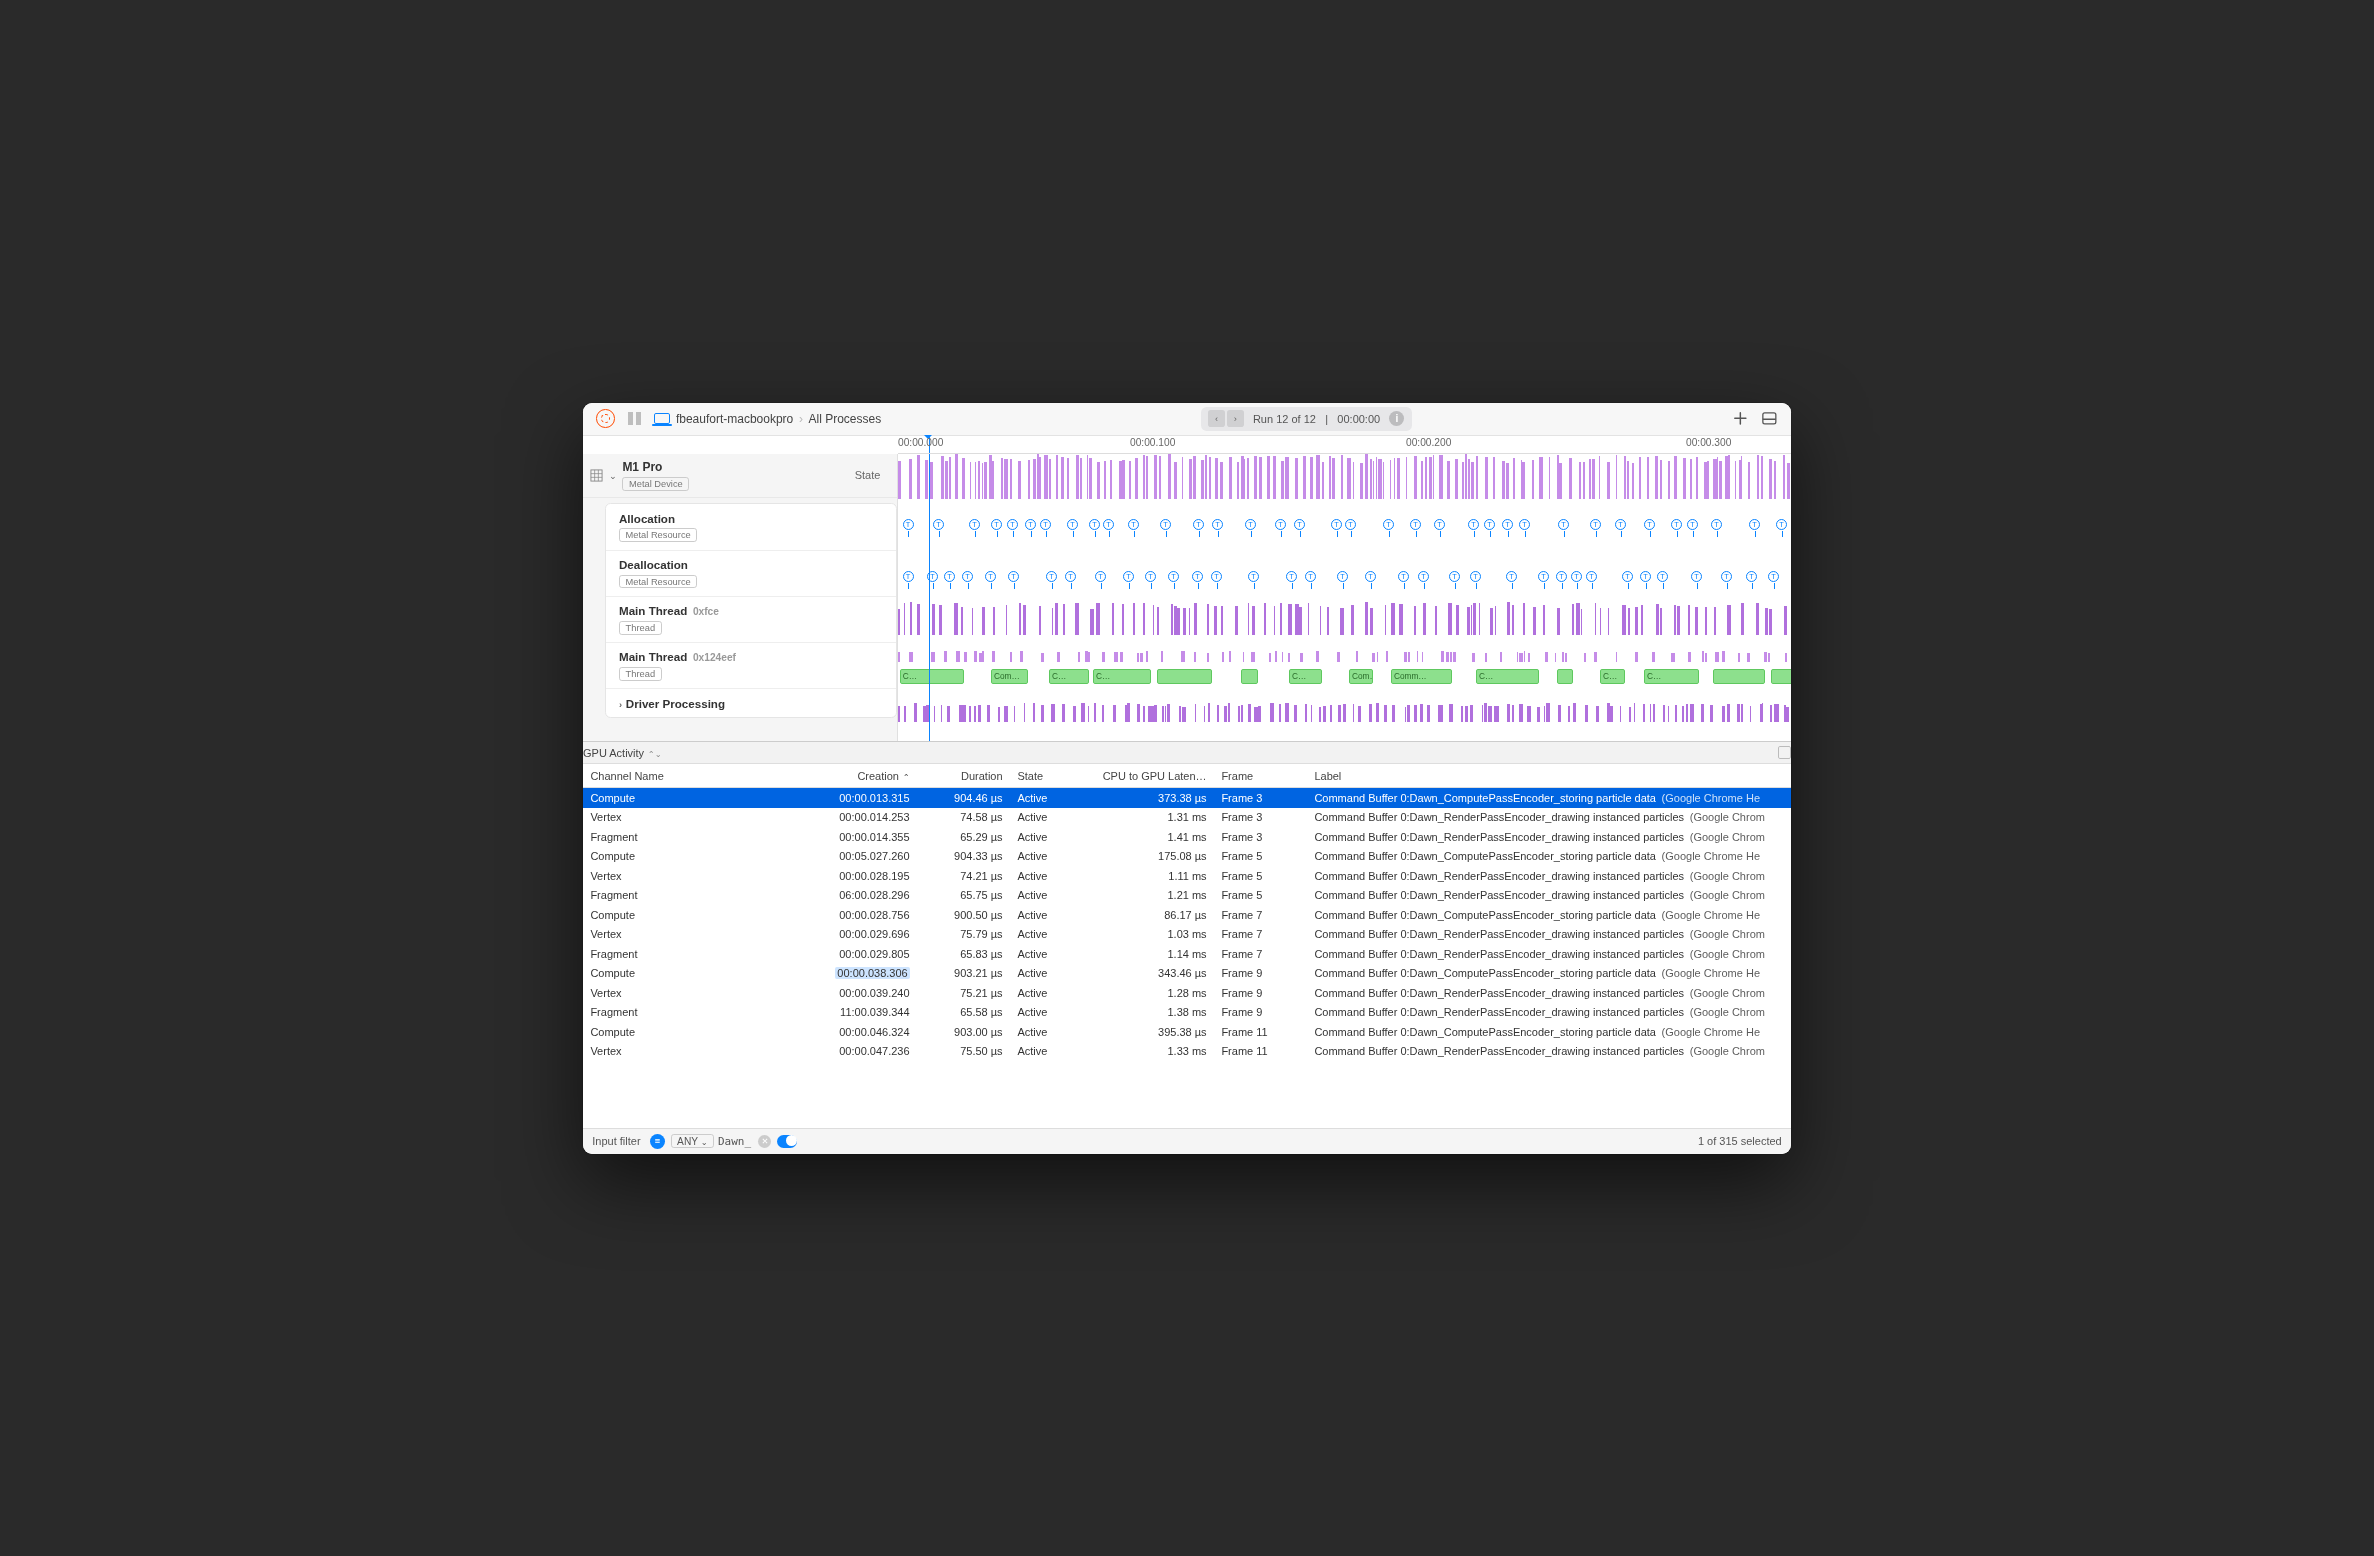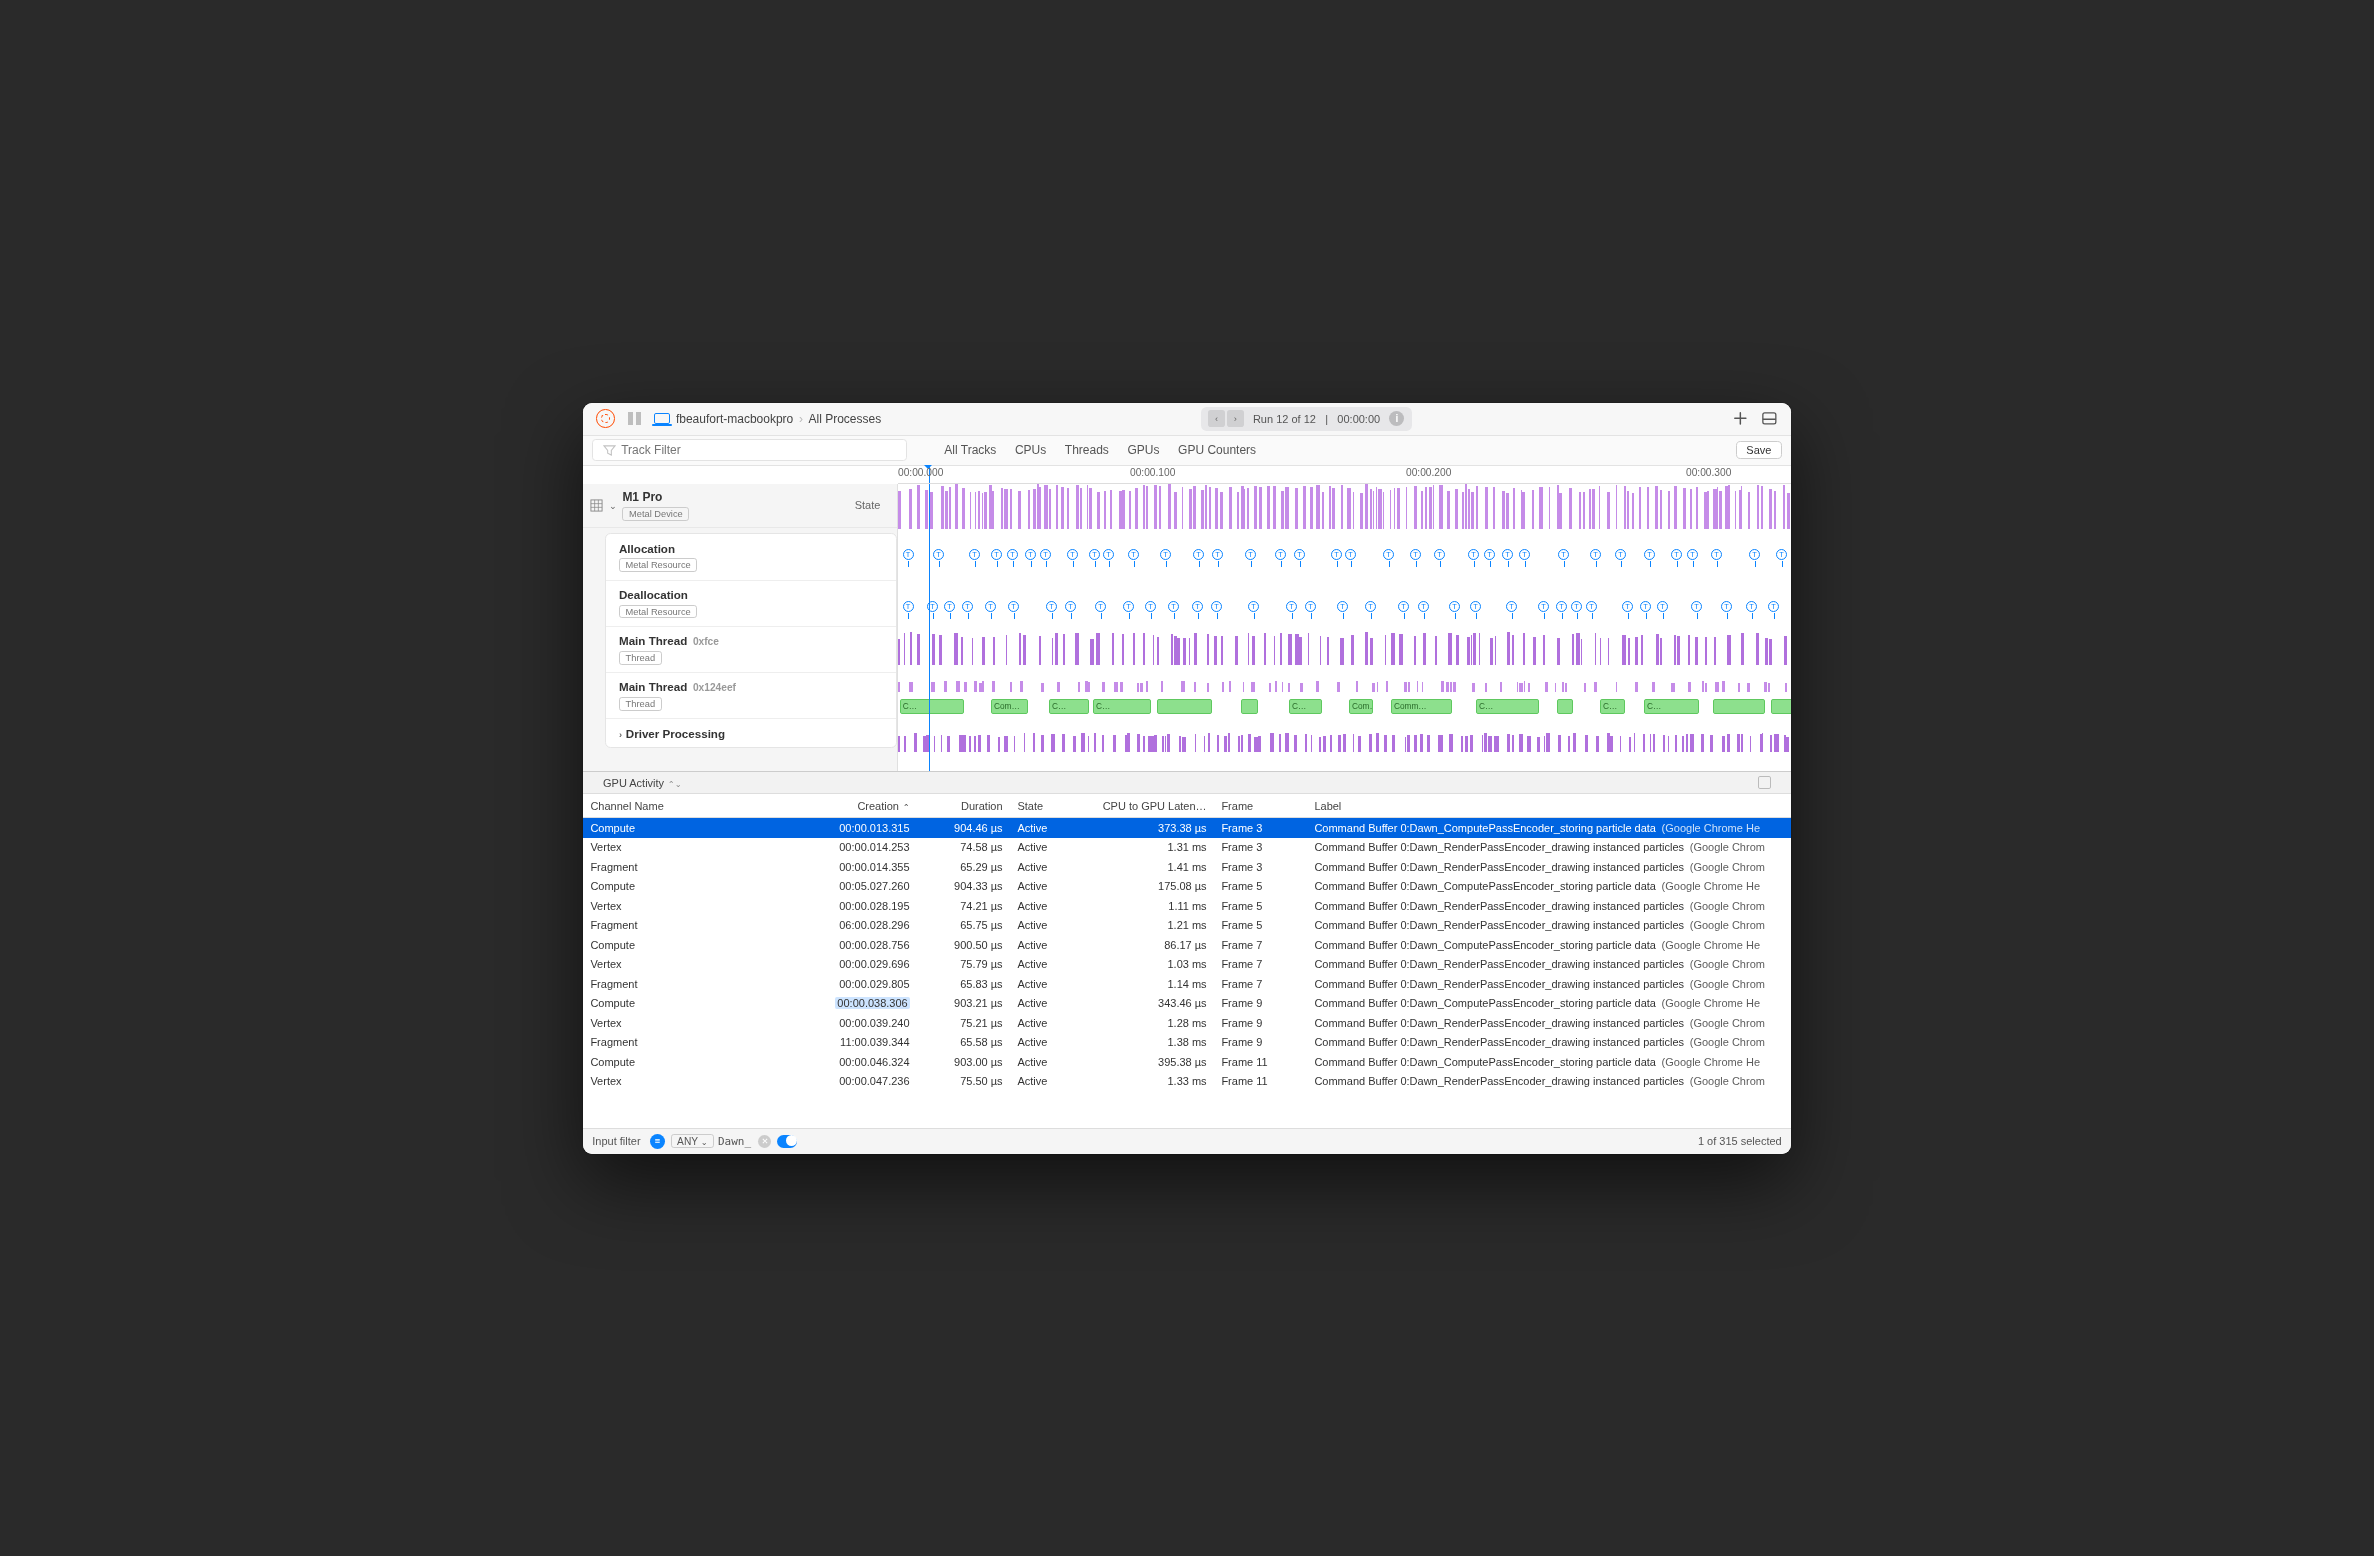--- a/index.html
+++ b/index.html
@@ -124,22 +124,6 @@
         </svg></div>
   </div>
 
-  <div class="filterbar">
-    <div class="trackfilter">
-      <svg class="funnel" viewBox="0 0 14 12">
-          <path d="M1 1h12L9 6v5l-4-2V6z" fill="none" stroke="#888" stroke-width="1.2"></path>
-        </svg>
-      <input placeholder="Track Filter" style="">
-    </div>
-    <div class="tabs" id="tabs">
-        <span>All Tracks</span>
-        <span>CPUs</span>
-        <span>Threads</span>
-        <span>GPUs</span>
-        <span>GPU Counters</span>
-      </div>
-    <div class="save-btn">Save</div>
-  </div>
 
   <div style="position:relative;">
     <div class="ruler" id="ruler">

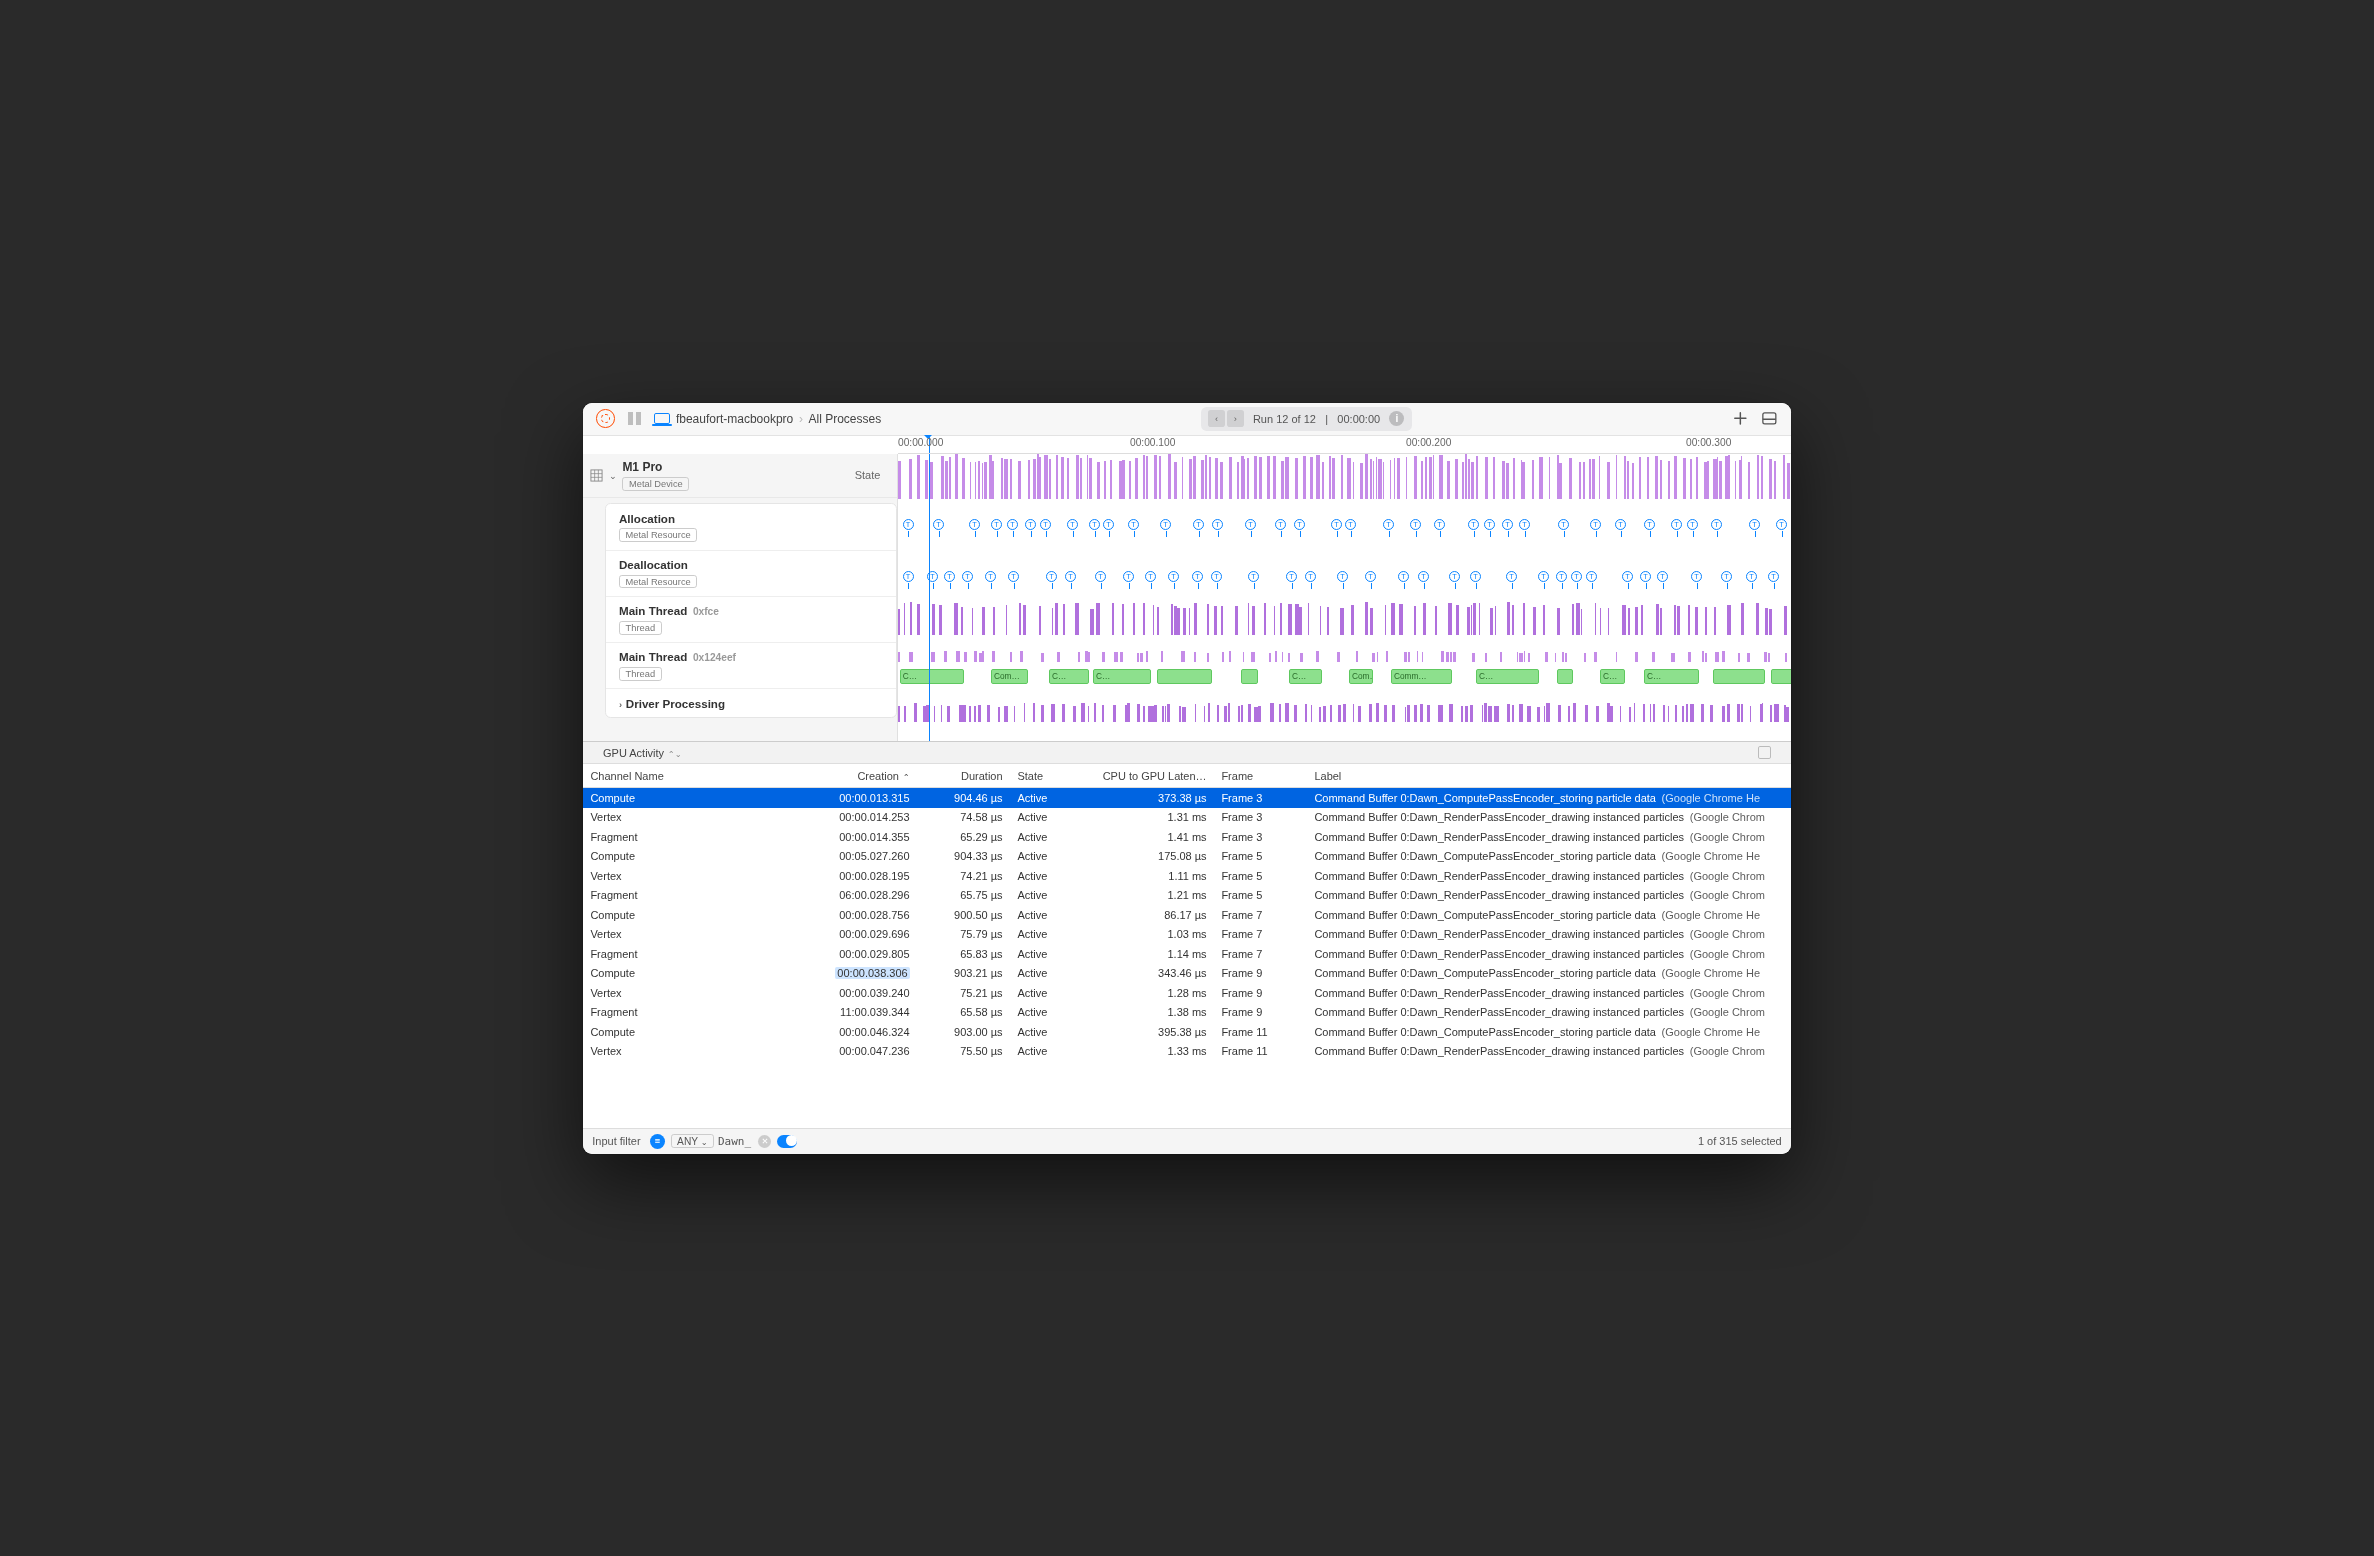--- a/index.html
+++ b/index.html
@@ -62,7 +62,7 @@
   .green-seg{position:absolute; top:0; bottom:0; background:#8de08d; border:0.9px solid #5ec85e; border-radius:1.9px; font-size:8.3px; color:#2a6b2a; padding:0.9px 1.9px; overflow:hidden; white-space:nowrap;}
   .circ{position:absolute; width:11px; height:11px; border:1.4px solid #0a84ff; border-radius:50%; font-size:7.4px; color:#0a84ff; display:flex; align-items:center;justify-content:center;}
   .circ::after{content:""; position:absolute; top:11px; width:0.9px; height:5.6px; background:#0a84ff; left:50%;}
-  .detail-hdr{height:22px; background:#f2f2f2; border-bottom:0.9px solid #ddd; display:flex; align-items:center; padding:0 20px; font-size:11px; color:#444;}
+  .detail-hdr{height:22px; background:#f2f2f2; border-bottom:0.9px solid #ddd; display:flex; align-items:center; padding:0 0; font-size:11px; color:#444;}
   .updown{font-size:8.3px; color:#888; margin-left:3.7px;}
   .mini-icon{margin-left:auto; width:13px; height:13px; border:0.9px solid #bbb; border-radius:1.9px;}
   .table-hdr{display:flex; height:24px; border-bottom:0.9px solid #ddd; font-size:11px; color:#444; align-items:center;}

